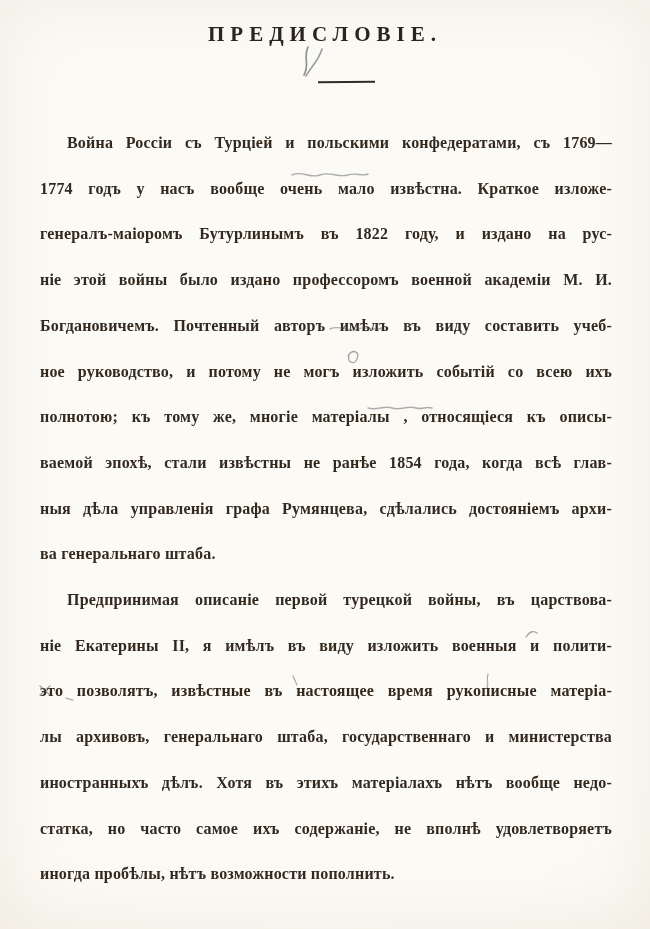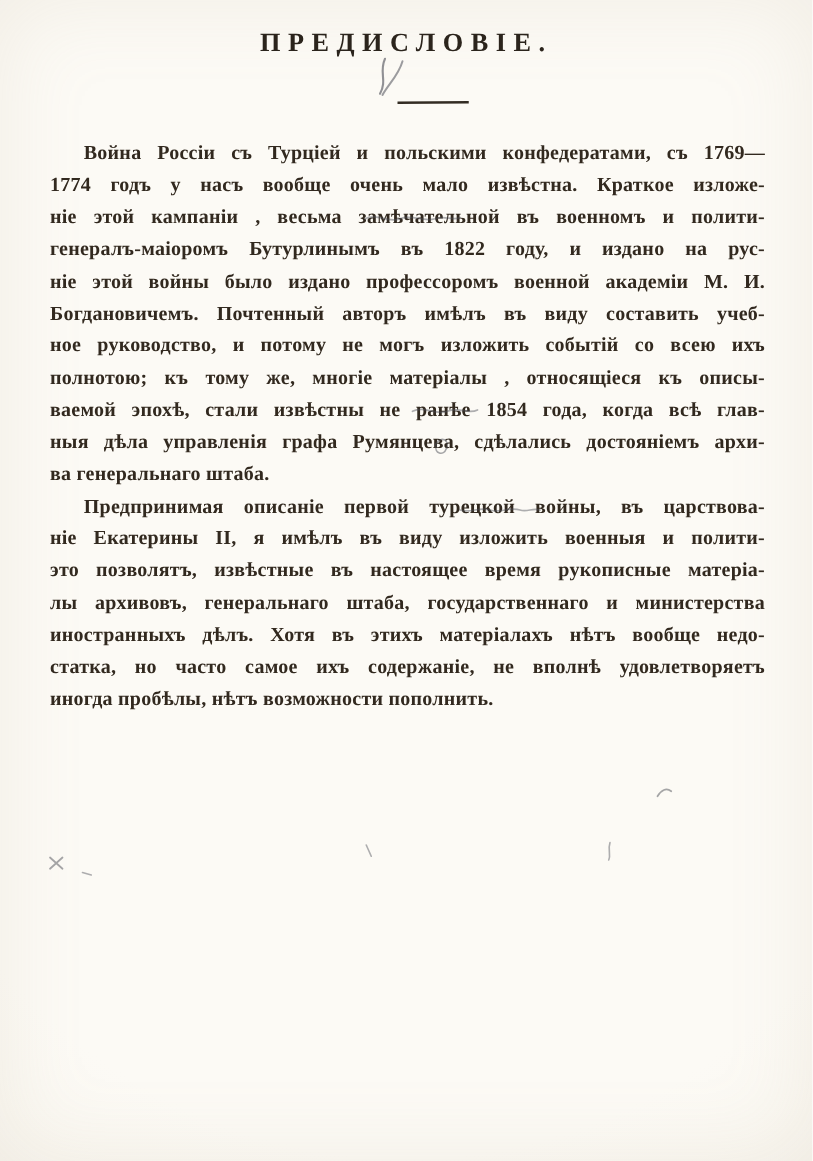--- a/index.html
+++ b/index.html
@@ -56,6 +56,7 @@
     text-align: justify;
     text-align-last: justify;
     white-space: normal;
+    margin-top: 20px;
   }
   .pline.first { text-indent: 27px; }
   .pline.last  { text-align-last: left; }

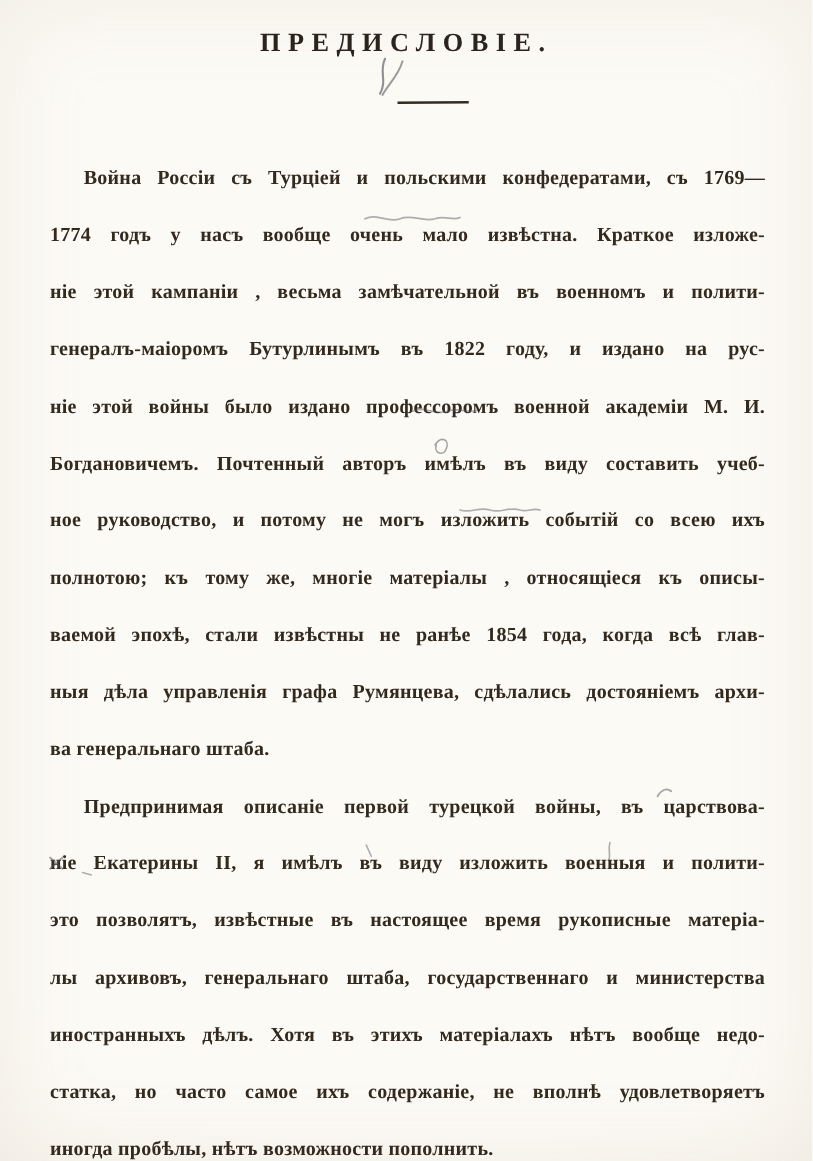--- a/index.html
+++ b/index.html
@@ -86,7 +86,6 @@
       <div class="paragraph">
         <div class="pline first">Война Россіи съ Турціей и польскими конфедератами, съ 1769—</div>
         <div class="pline">1774 годъ у насъ вообще очень мало извѣстна. Краткое изложе-</div>
-        <div class="pline">ніе этой кампаніи , весьма замѣчательной въ военномъ и полити-</div>
         <div class="pline">генералъ-маіоромъ Бутурлинымъ въ 1822 году, и издано на рус-</div>
         <div class="pline">ніе этой войны было издано профессоромъ военной академіи М. И.</div>
         <div class="pline">Богдановичемъ. Почтенный авторъ имѣлъ въ виду составить учеб-</div>

